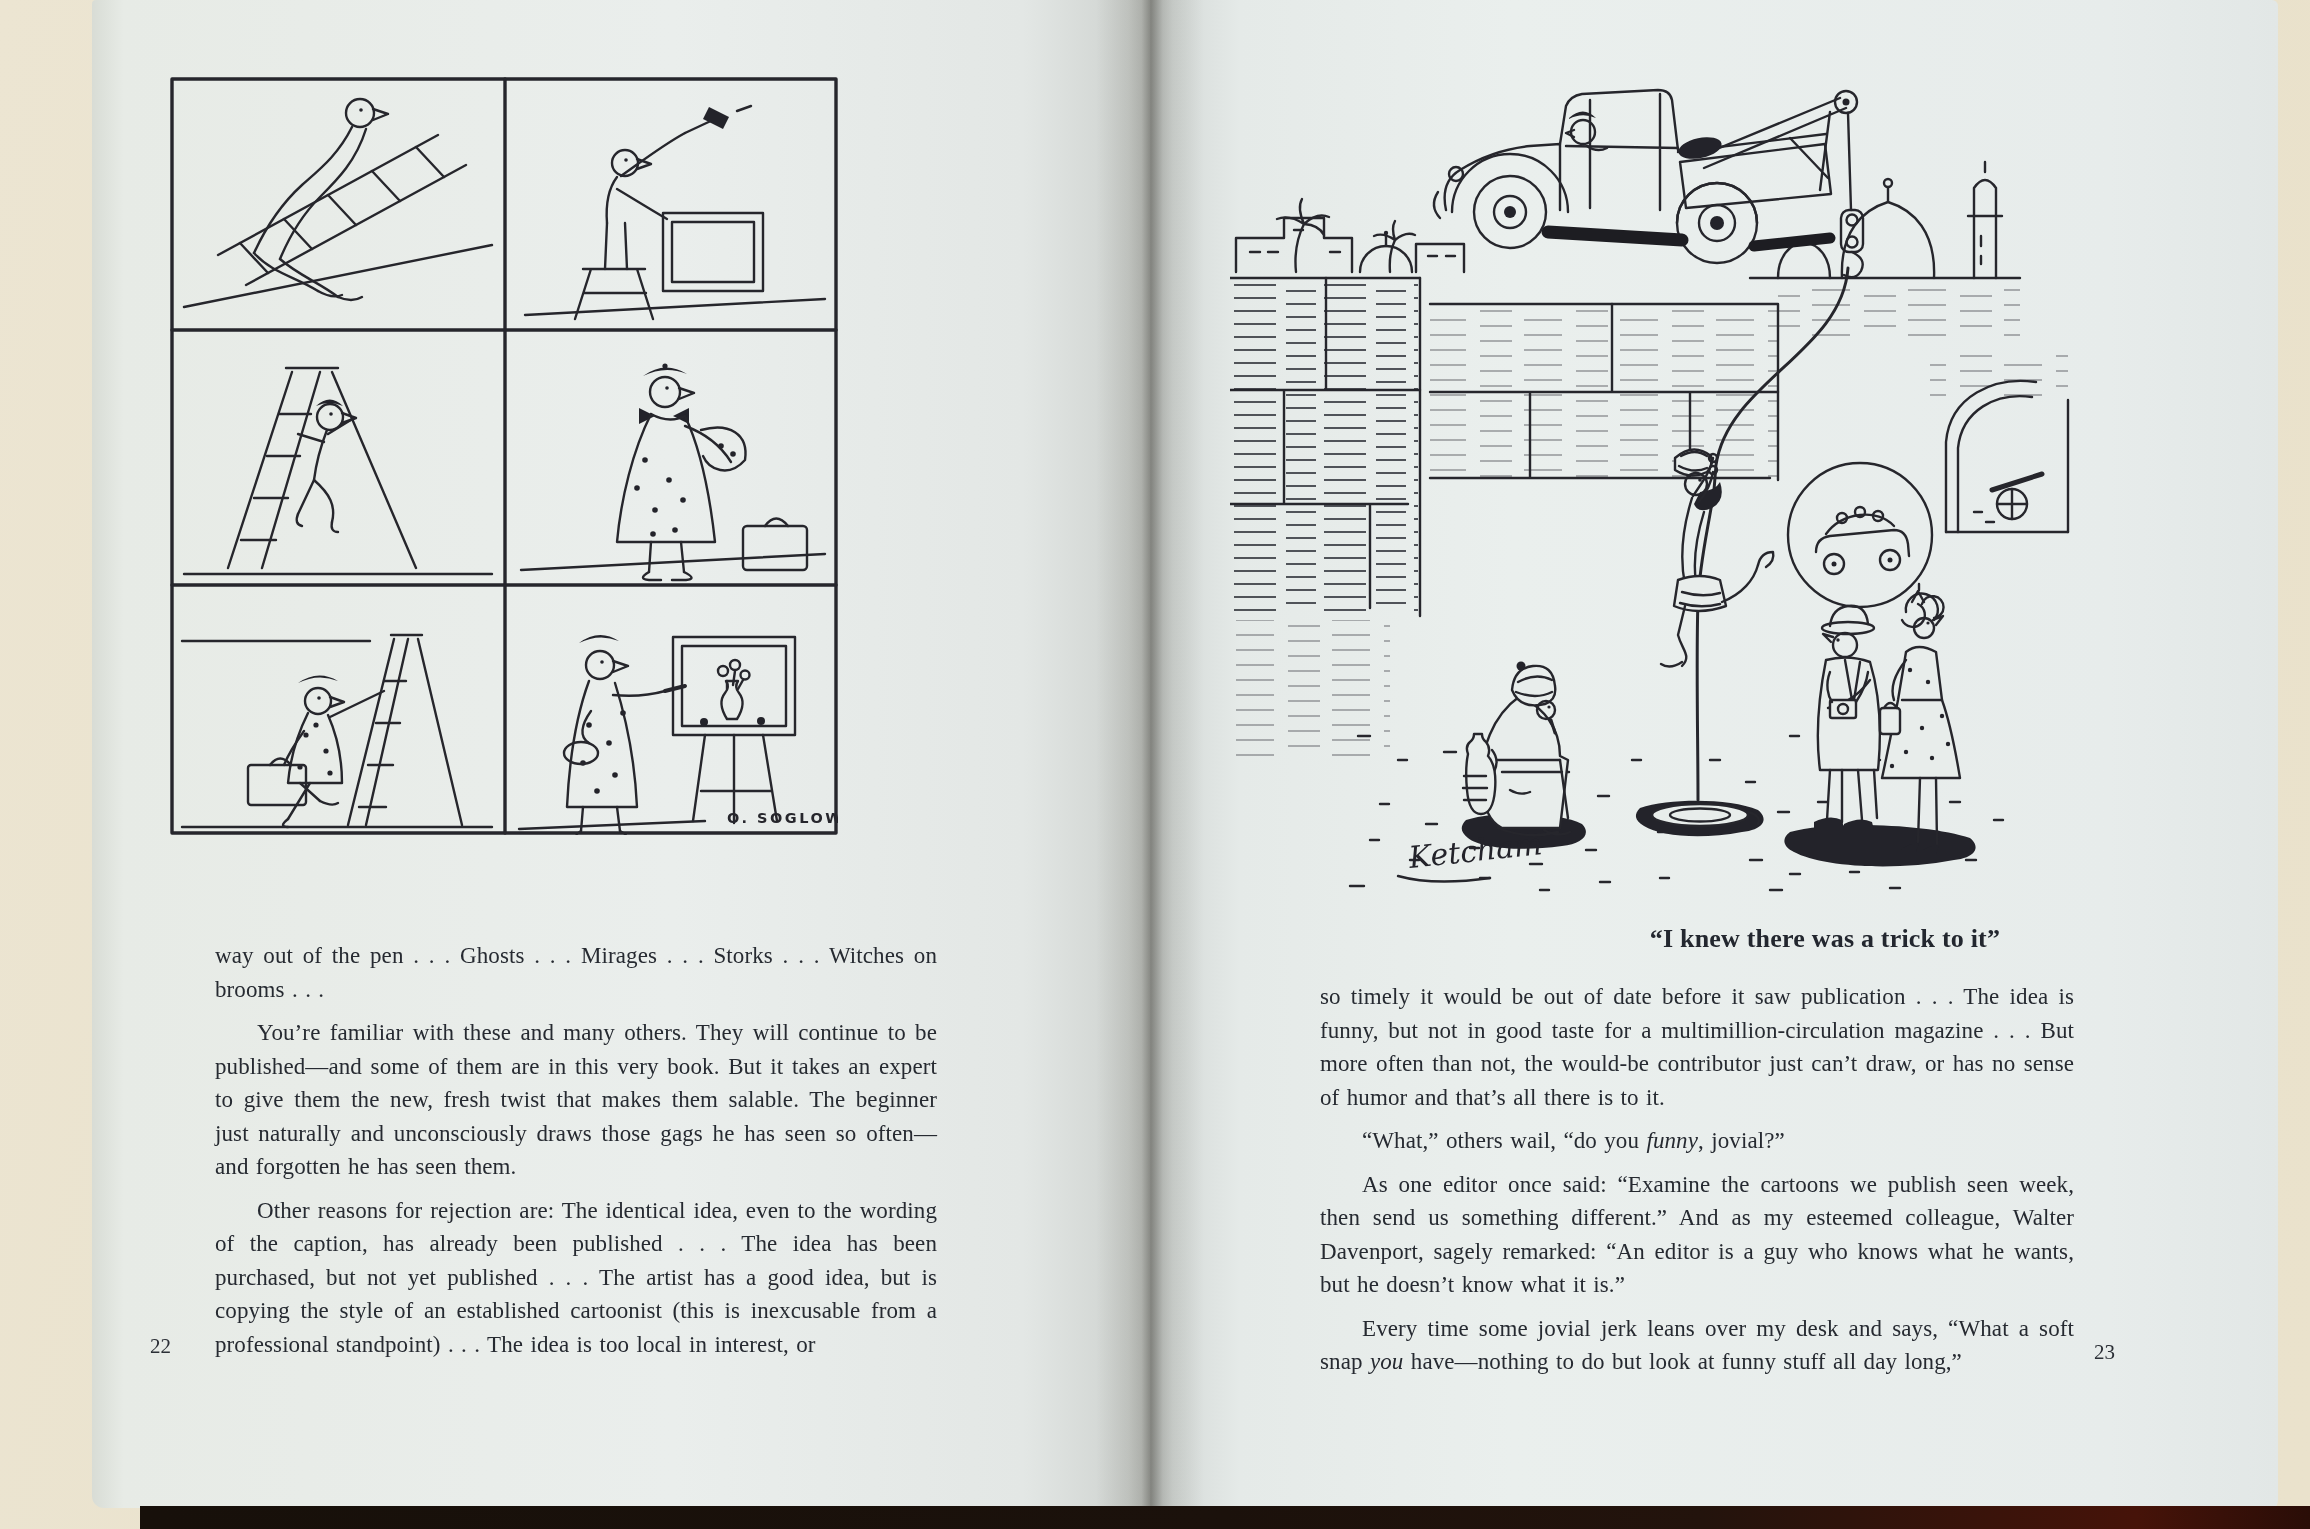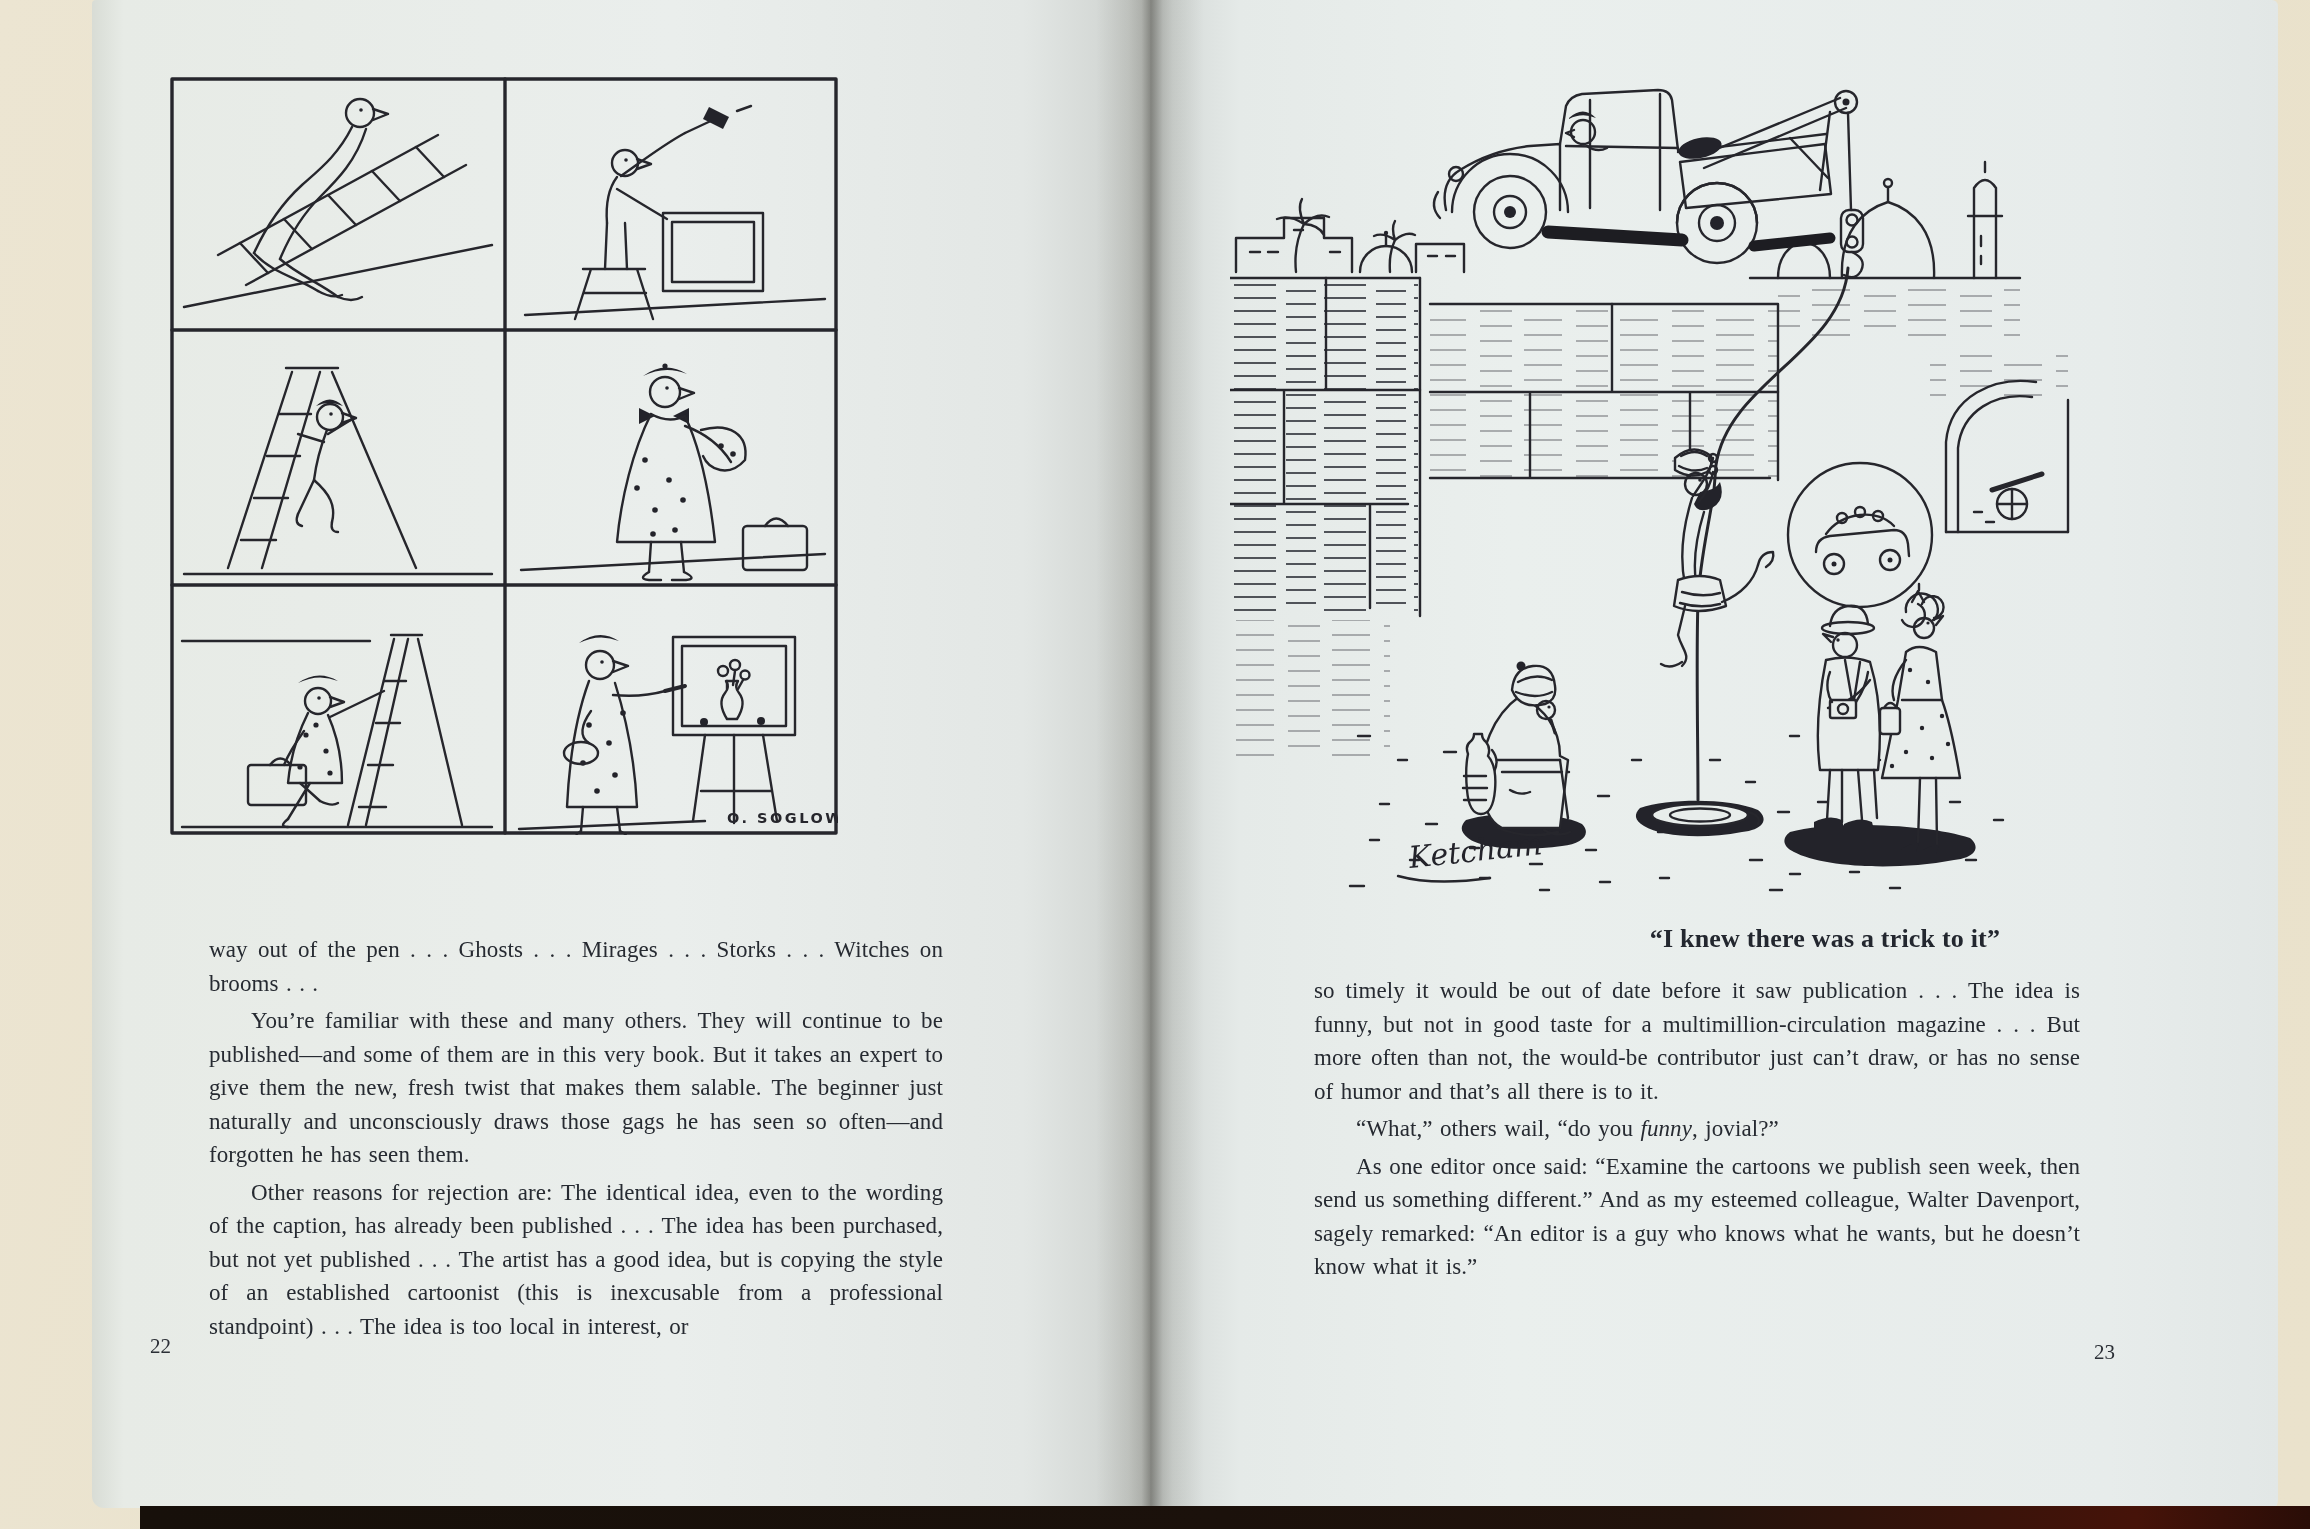--- a/index.html
+++ b/index.html
@@ -34,7 +34,7 @@
   .ink{fill:#23232a;stroke:none;}
   .paper{fill:#e8edeb;}
   .bodytext{position:absolute;font-size:23px;line-height:33.5px;text-align:justify;word-spacing:1.5px;letter-spacing:.1px;}
-  .bodytext p{margin:4px;}
+  .bodytext p{margin:10px;}
   .bodytext p.indent{text-indent:42px;}
   .left-text{left:205px;top:929px;width:742px;}
   .right-text{left:1310px;top:970px;width:774px;font-family:Liberation Serif, serif;}

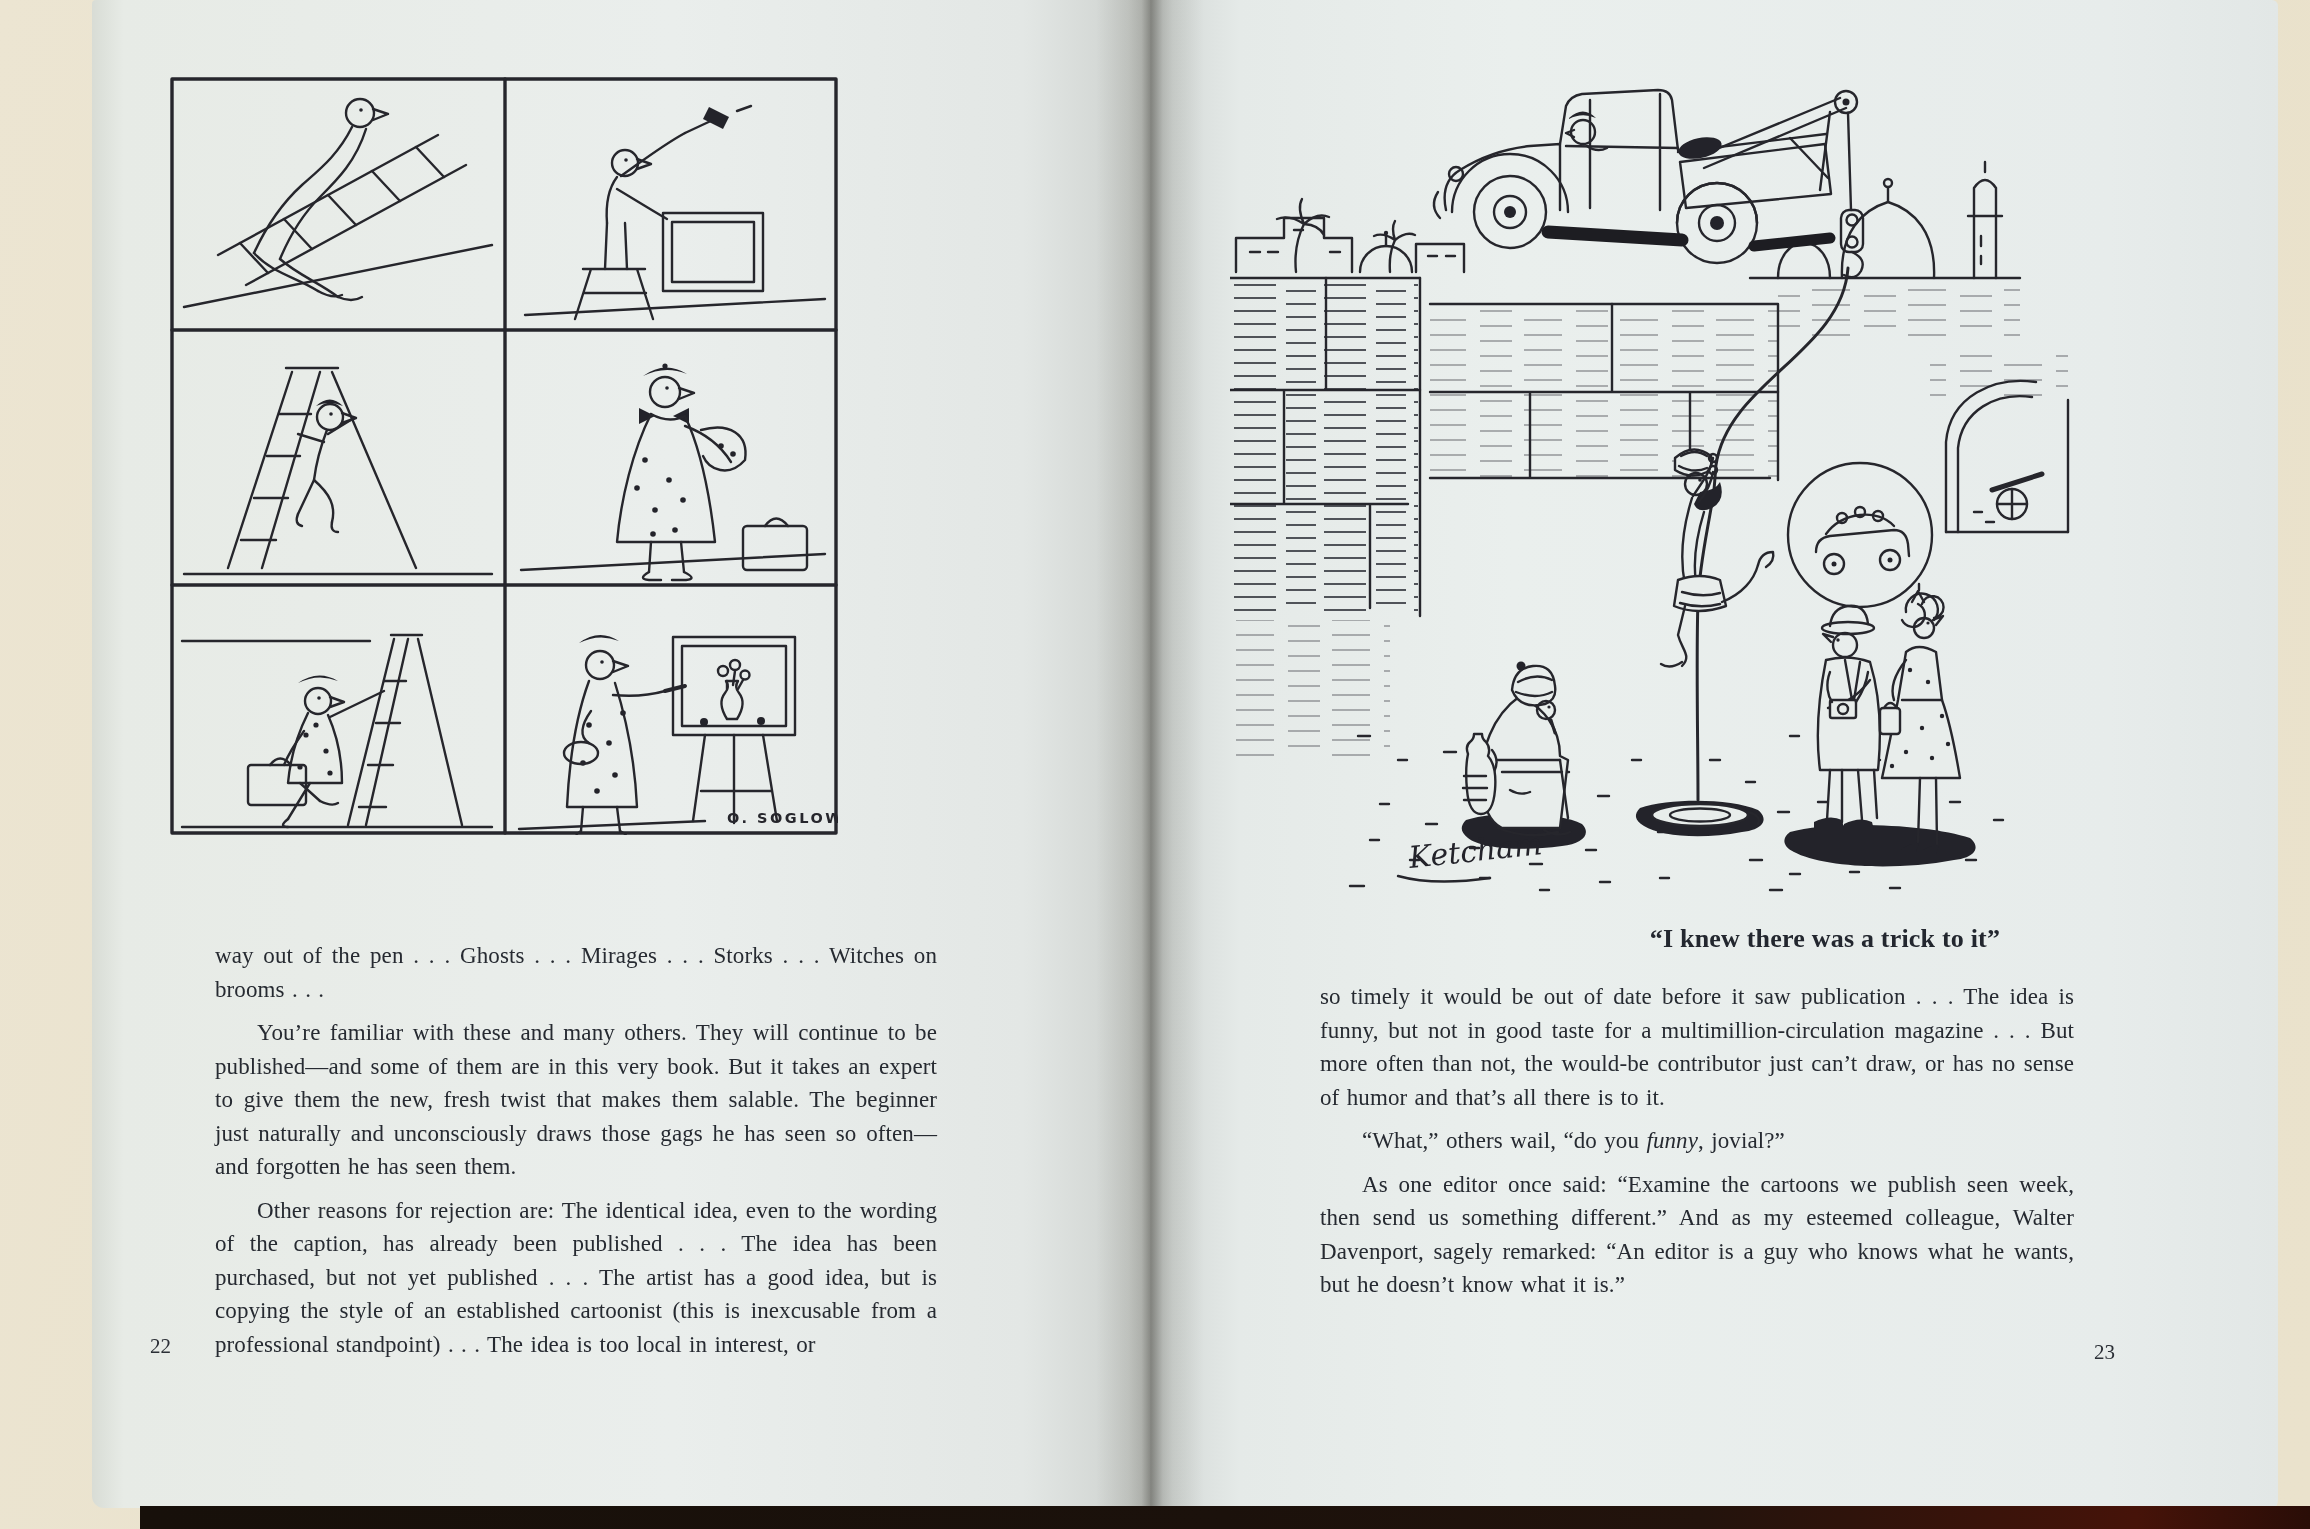--- a/index.html
+++ b/index.html
@@ -422,6 +422,7 @@
     <p>so timely it would be out of date before it saw publication . . . The idea is funny, but not in good taste for a multimillion-circulation magazine . . . But more often than not, the would-be contributor just can’t draw, or has no sense of humor and that’s all there is to it.</p>
     <p class="indent"><span>“What,” others wail, “do you </span><i>funny</i><span>, jovial?”</span></p>
     <p class="indent">As one editor once said: “Examine the cartoons we publish seen week, then send us something different.” And as my esteemed colleague, Walter Davenport, sagely remarked: “An editor is a guy who knows what he wants, but he doesn’t know what it is.”</p>
+    <p class="indent"><span>Every time some jovial jerk leans over my desk and says, “What a soft snap </span><i>you</i><span> have—nothing to do but look at funny stuff all day long,”</span></p>
   </div>
   <div class="pagenum pagenum-right">23</div>
 

